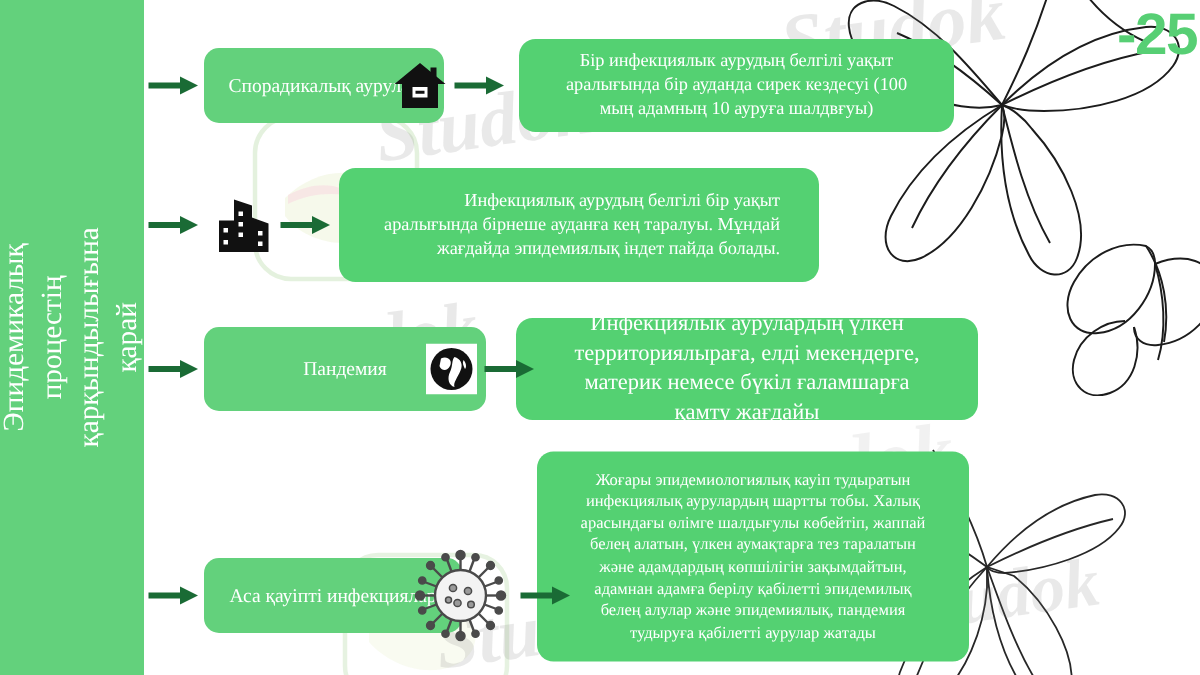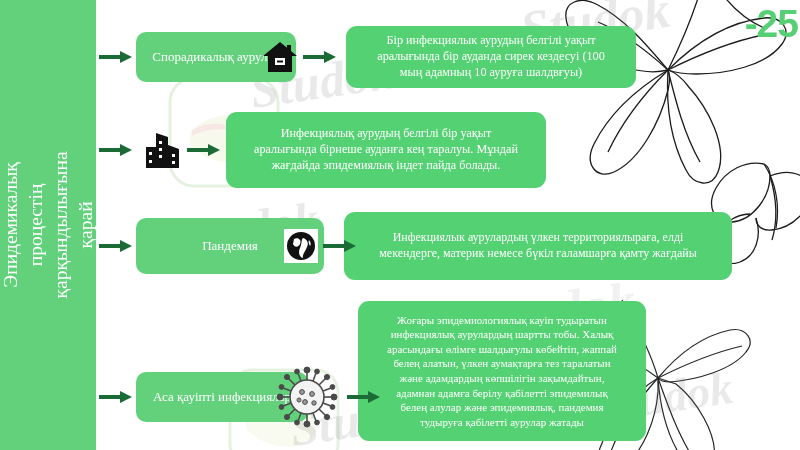--- a/index.html
+++ b/index.html
@@ -171,7 +171,7 @@
     justify-content: center;
   }
   #desc-0 { width: 290px; height: 62px; margin-left: 6px; }
-  #desc-1 { width: 320px; height: 76px; margin-left: 2px; }
+  #desc-1 { width: 320px; height: 76px; margin-left: 2px; text-align: right; }
   #desc-2 { width: 388px; height: 68px; margin-left: -16px; font-size: 12px;}
   #desc-3 { width: 288px; height: 140px; margin-left: -26px; font-size: 11px; line-height: 1.33;}
 

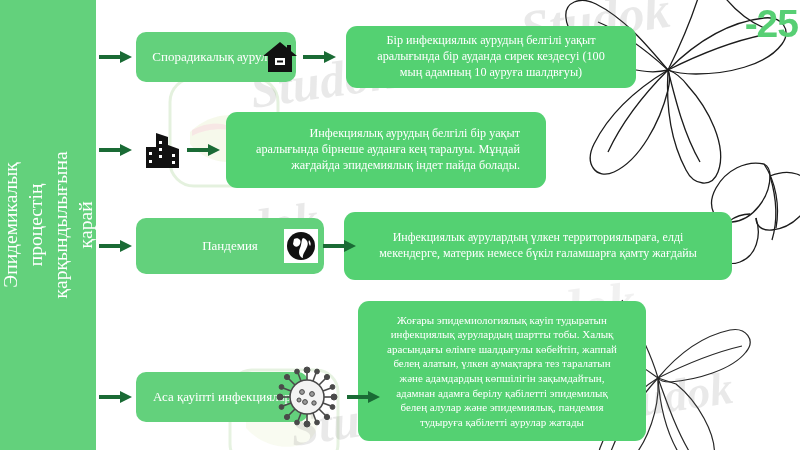--- a/index.html
+++ b/index.html
@@ -172,7 +172,7 @@
   }
   #desc-0 { width: 290px; height: 62px; margin-left: 6px; }
   #desc-1 { width: 320px; height: 76px; margin-left: 2px; text-align: right; }
-  #desc-2 { width: 388px; height: 68px; margin-left: -16px; font-size: 12px;}
+  #desc-2 { width: 308px; height: 68px; margin-left: -16px; font-size: 15px;}
   #desc-3 { width: 288px; height: 140px; margin-left: -26px; font-size: 11px; line-height: 1.33;}
 
   

